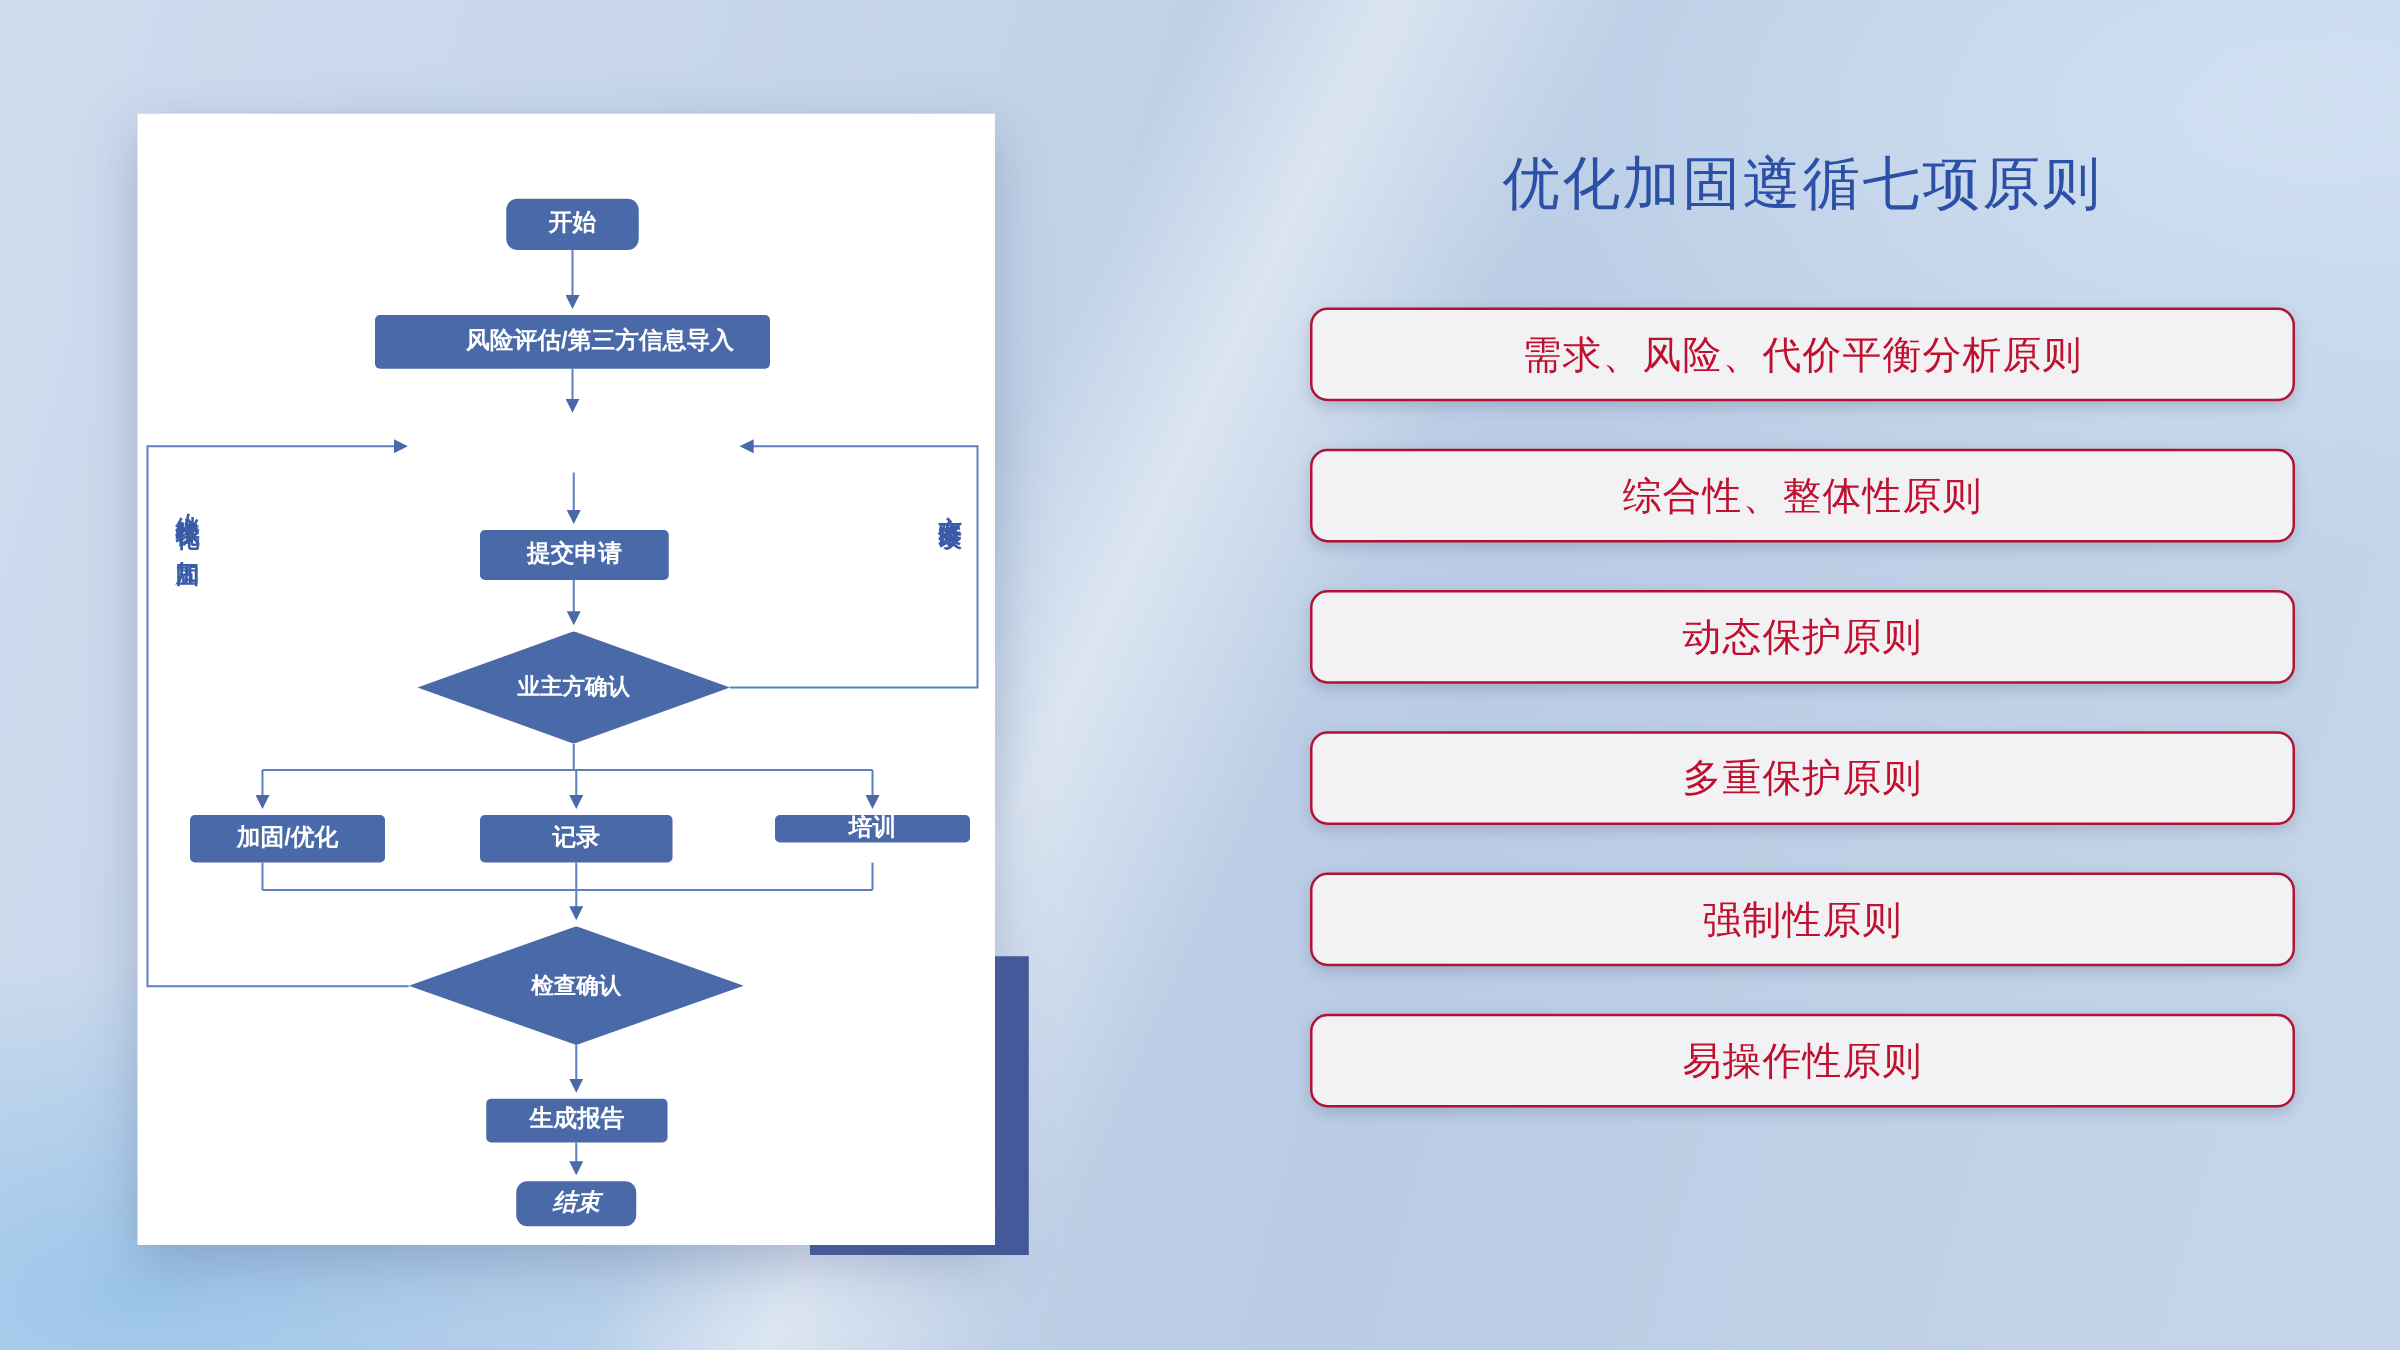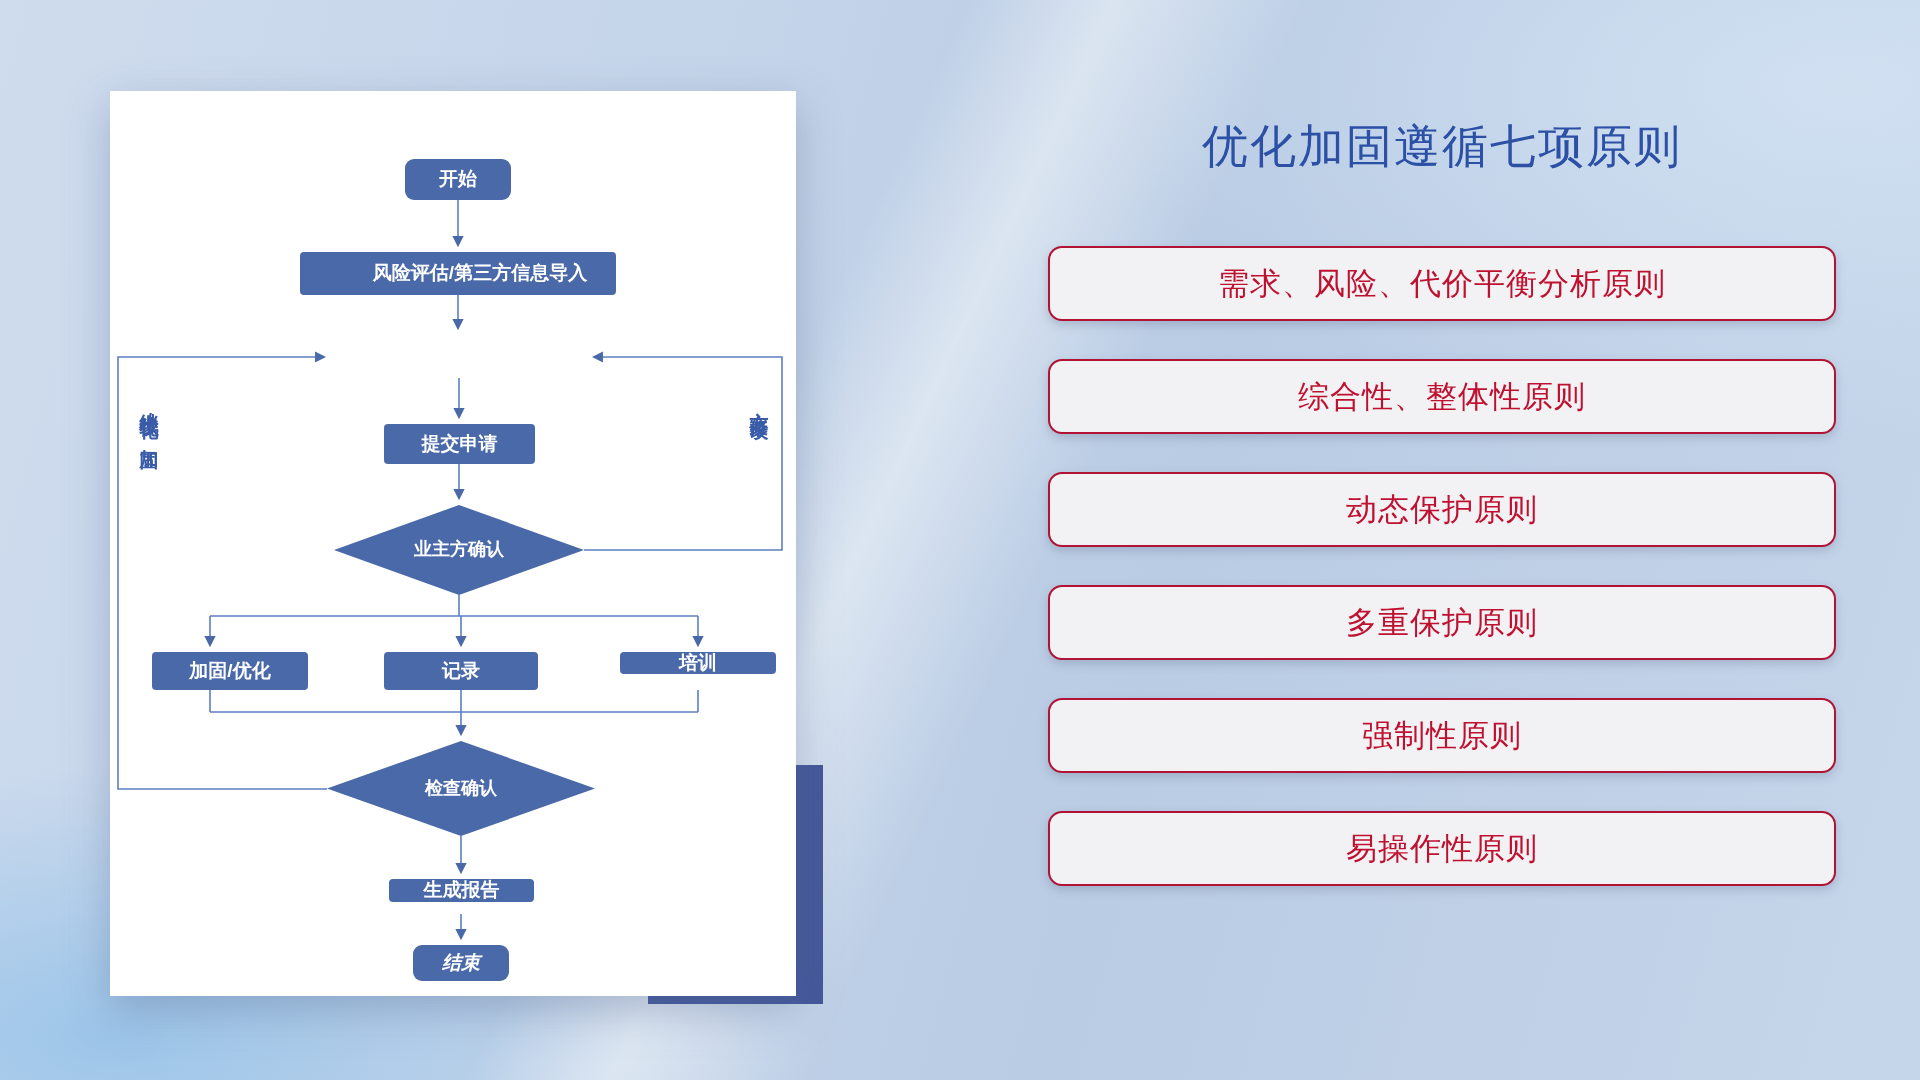--- a/index.html
+++ b/index.html
@@ -120,7 +120,7 @@
 
     <div class="node diamond" style="left:217px; top:650px; width:268px; height:95px;">检查确认</div>
 
-    <div class="node rect" style="left:279px; top:788px; width:145px; height:23px;">生成报告</div>
+    <div class="node rect" style="left:279px; top:788px; width:145px; height:35px;">生成报告</div>
 
     <div class="node rounded" style="left:303px; top:854px; width:96px; height:36px;font-style:italic;">结束</div>
 

